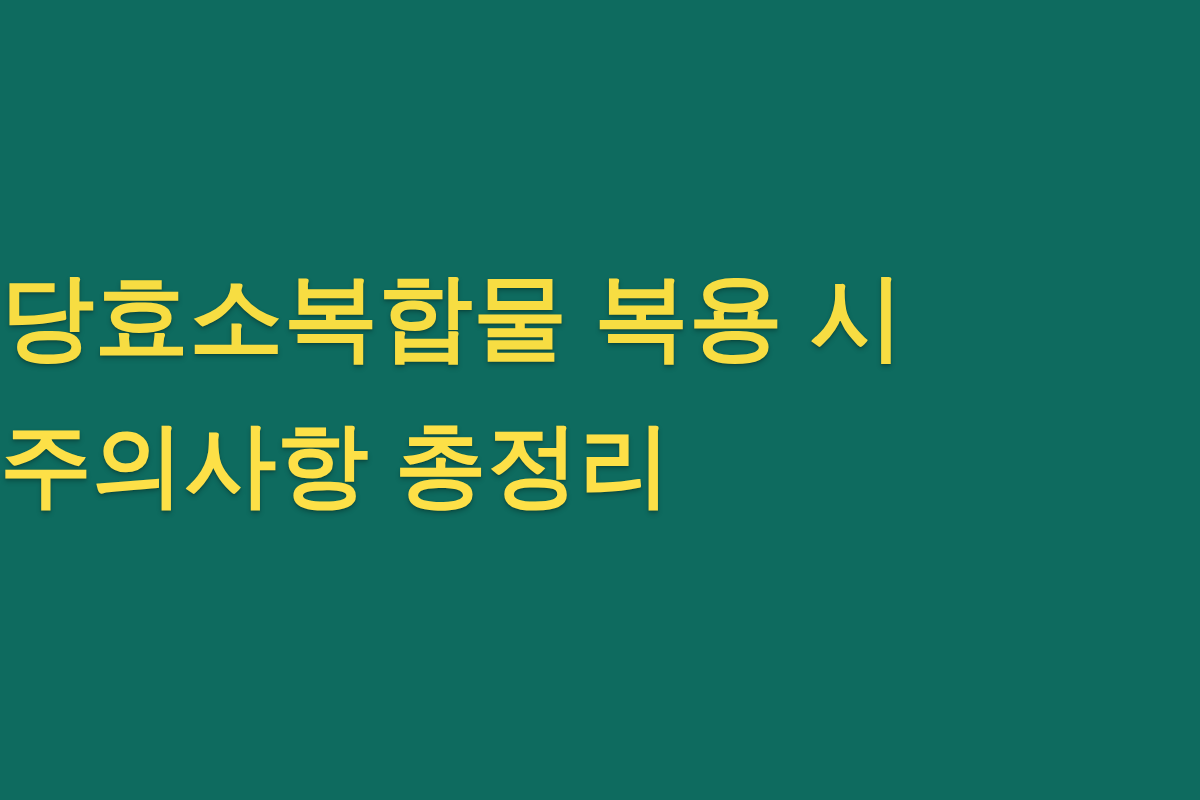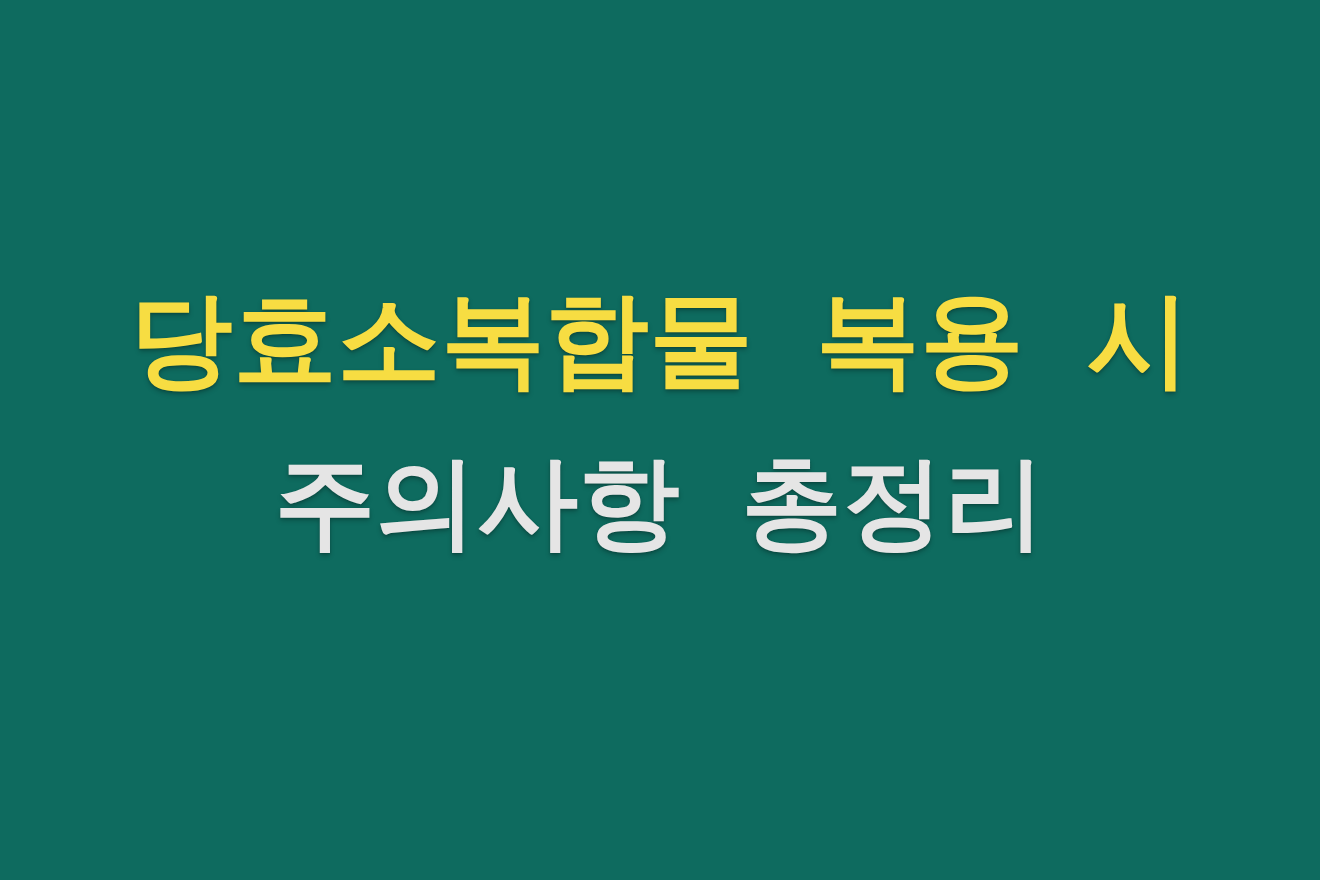--- a/index.html
+++ b/index.html
@@ -41,9 +41,9 @@
   .headline-line {
     display: block;
     width: 100%;
-    text-align: center;
+    text-align: left;
     color: #F7DD42;
-    font-family: Liberation Mono, monospace;
+    font-family: Liberation Sans, sans-serif;
     font-weight: 700;
     font-size: 100px;
     line-height: 1.30;

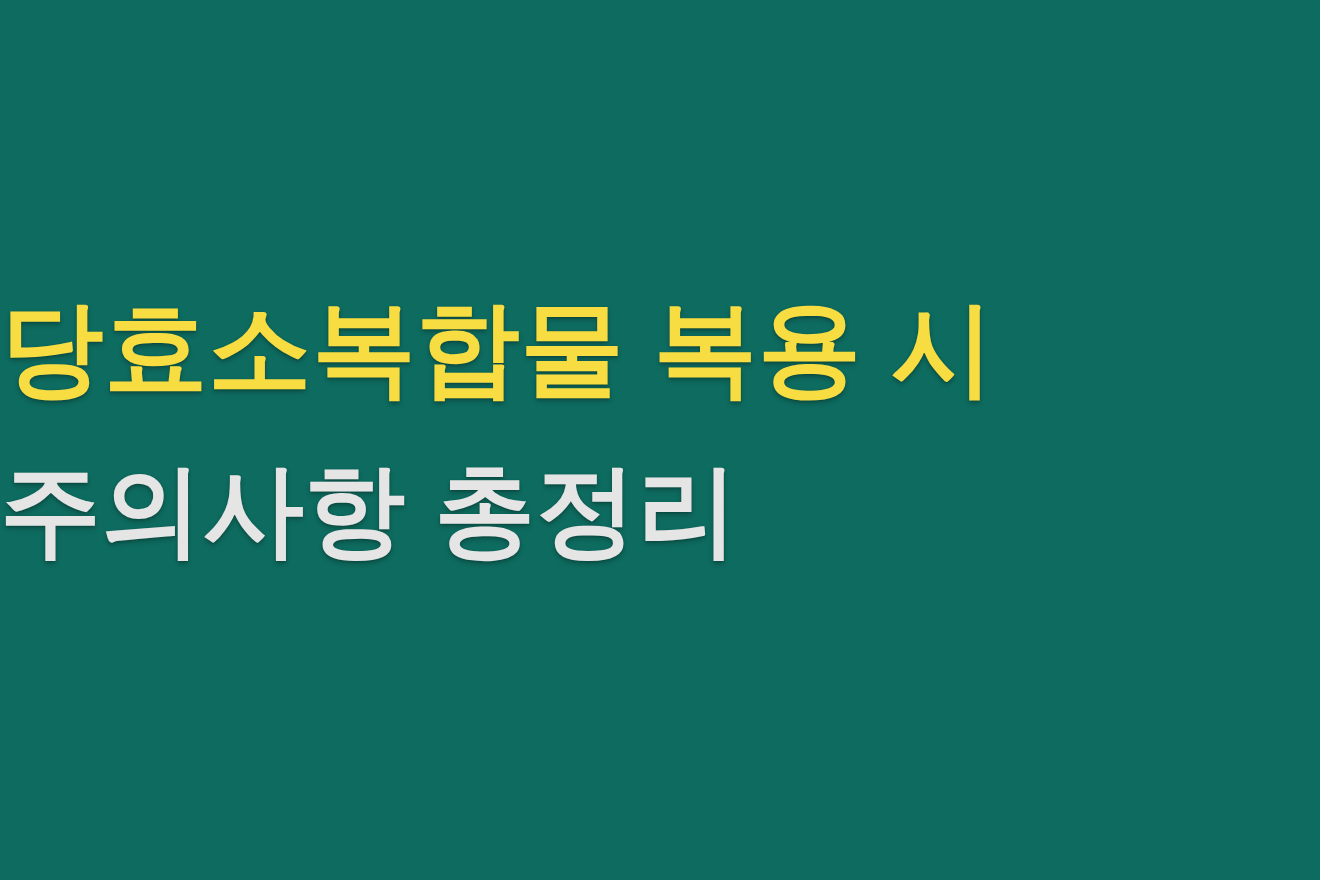--- a/index.html
+++ b/index.html
@@ -68,7 +68,7 @@
 
     <span class="headline-line" id="headline-line-1" style="color: rgb(247, 221, 66); font-size: 94.14px;">당효소복합물 복용 시</span>
 
-    <span class="headline-line" id="headline-line-2" style="color: #e5e5e5; font-size: 91.77px; margin-top: 27px;">주의사항 총정리</span>
+    <span class="headline-line" id="headline-line-2" style="color: #fde047; font-size: 91.77px; margin-top: 27px;">주의사항 총정리</span>
 
   </div>
 

